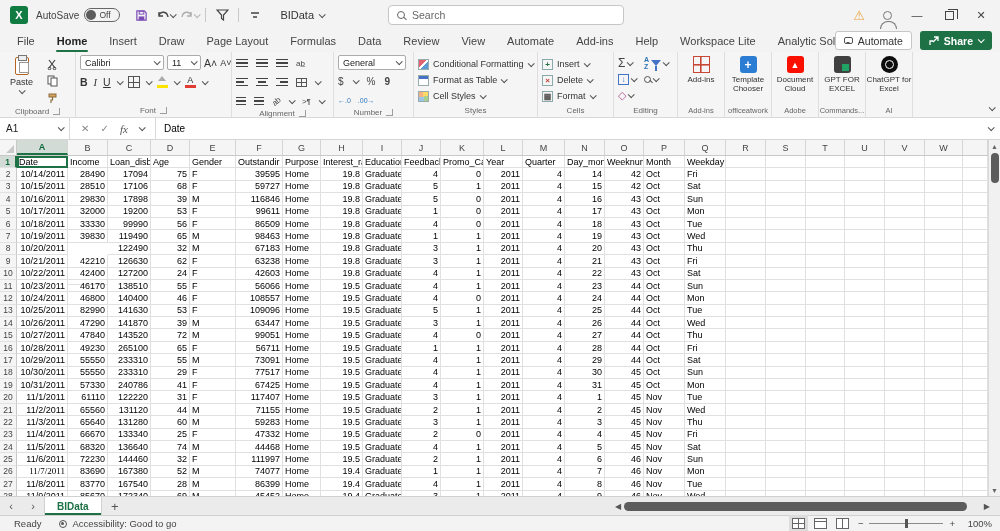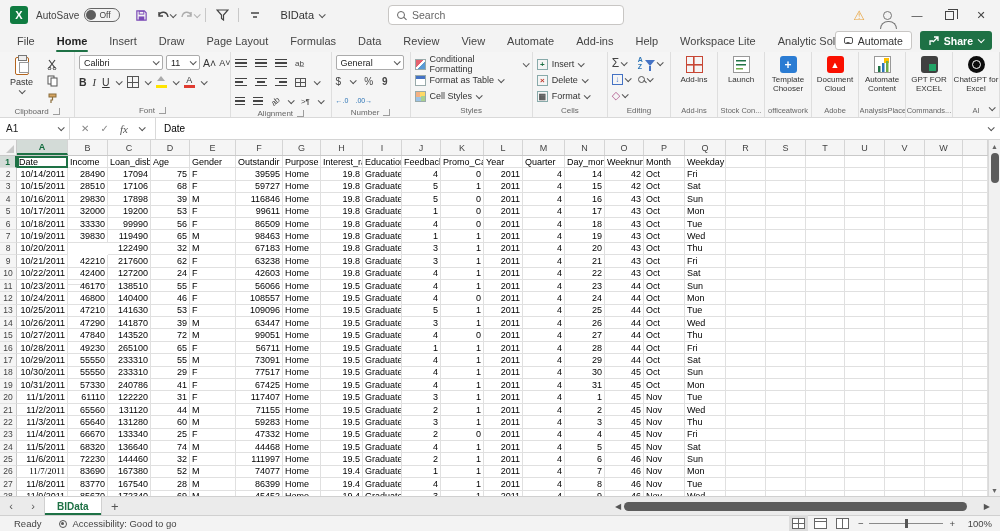--- a/index.html
+++ b/index.html
@@ -523,11 +523,6 @@
         <span class="ai-group">Add-ins</span>
       </div>
       <div class="addin">
-        <span class="ai-icon ic-launch"></span>
-        <span class="ai-label">Launch</span>
-        <span class="ai-group">Stock Con...</span>
-      </div>
-      <div class="addin">
         <span class="ai-icon ic-template">+</span>
         <span class="ai-label">Template Chooser</span>
         <span class="ai-group">officeatwork</span>

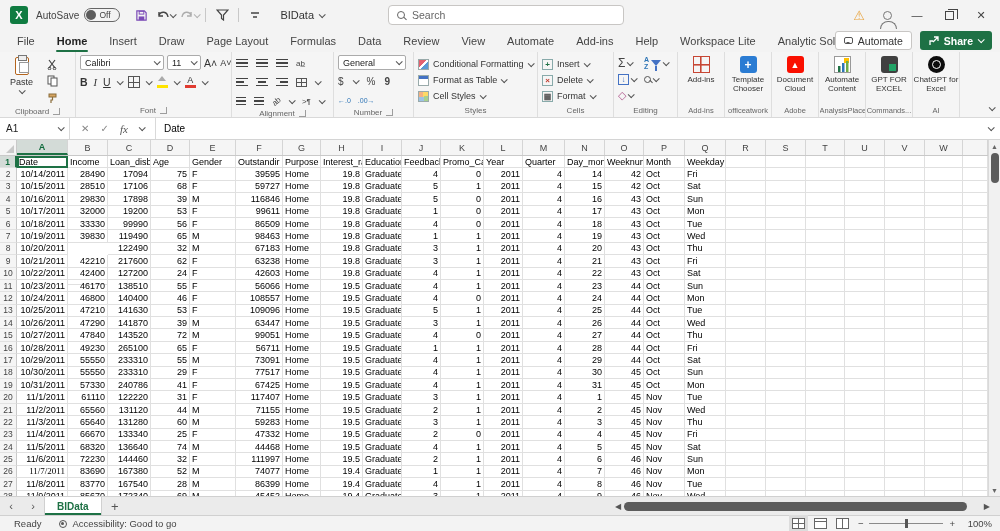--- a/index.html
+++ b/index.html
@@ -533,11 +533,6 @@
         <span class="ai-group">Adobe</span>
       </div>
       <div class="addin">
-        <span class="ai-icon ic-automate"></span>
-        <span class="ai-label">Automate Content</span>
-        <span class="ai-group">AnalysisPlace</span>
-      </div>
-      <div class="addin">
         <span class="ai-icon ic-gpt"></span>
         <span class="ai-label">GPT FOR EXCEL</span>
         <span class="ai-group">Commands...</span>

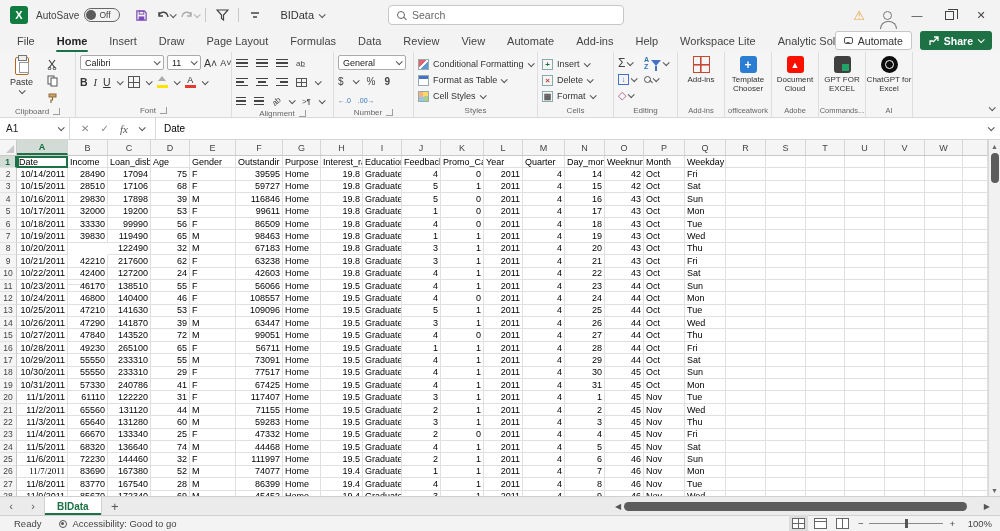--- a/index.html
+++ b/index.html
@@ -817,7 +817,7 @@
         <div class="rowhdr">9</div>
         <div class="cell ar" style="width: 51px;">10/21/2011</div>
         <div class="cell ar" style="width: 40px;">42210</div>
-        <div class="cell ar" style="width: 43px;">217600</div>
+        <div class="cell ar" style="width: 43px;">126630</div>
         <div class="cell ar" style="width: 39px;">62</div>
         <div class="cell" style="width: 46px;">F</div>
         <div class="cell ar" style="width: 47px;">63238</div>

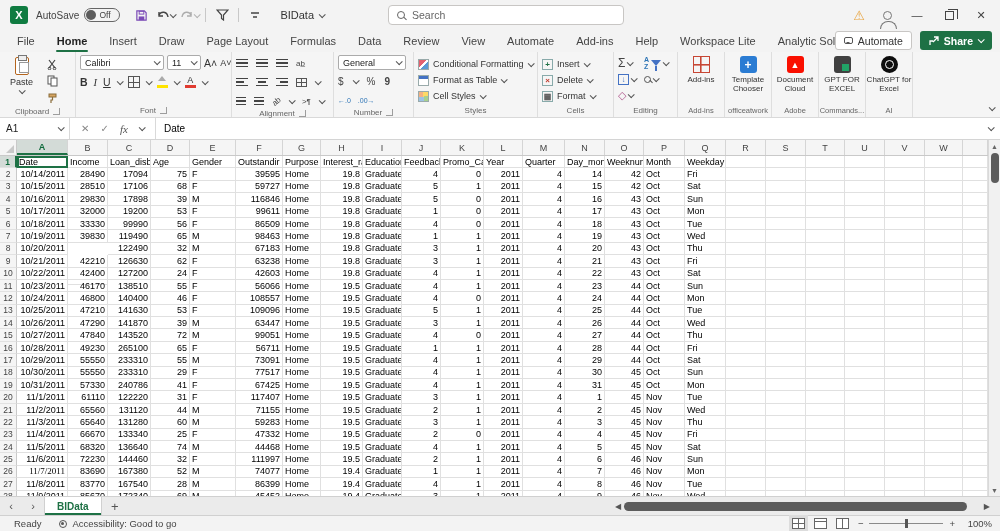--- a/index.html
+++ b/index.html
@@ -924,7 +924,7 @@
       <div class="grow">
         <div class="rowhdr">13</div>
         <div class="cell ar" style="width: 51px;">10/25/2011</div>
-        <div class="cell ar" style="width: 40px;">47210</div>
+        <div class="cell ar" style="width: 40px;">82990</div>
         <div class="cell ar" style="width: 43px;">141630</div>
         <div class="cell ar" style="width: 39px;">53</div>
         <div class="cell" style="width: 46px;">F</div>

